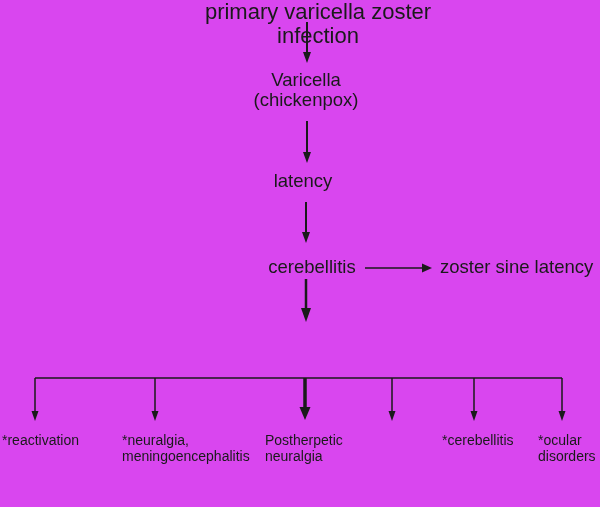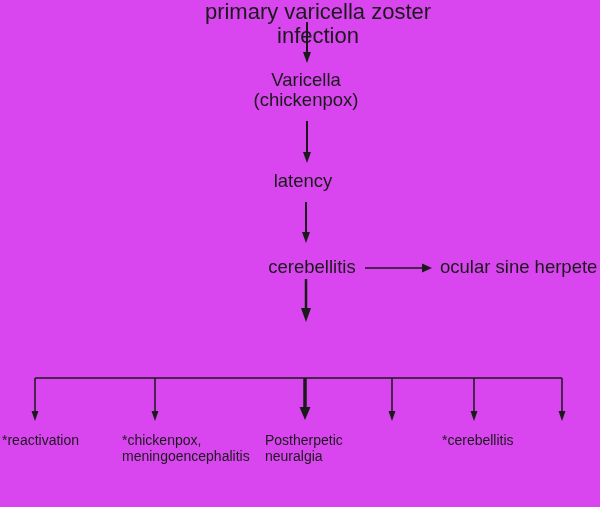--- a/index.html
+++ b/index.html
@@ -86,7 +86,7 @@
 
   <div class="node chain-text centered" style="left:312px; top:257px;">cerebellitis</div>
 
-  <div class="node chain-text" style="left:440px; top:257px;">ocular sine herpete</div>
+  <div class="node chain-text" style="left:440px; top:257px;">zoster sine latency</div>
 
 
   <div class="node outcome-text" style="left:2px; top:432px;">*reactivation</div>

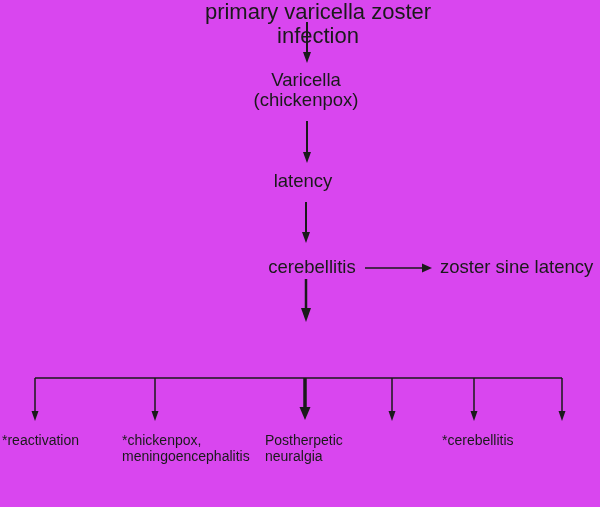--- a/index.html
+++ b/index.html
@@ -91,7 +91,7 @@
 
   <div class="node outcome-text" style="left:2px; top:432px;">*reactivation</div>
 
-  <div class="node outcome-text" style="left:122px; top:432px;">*chickenpox,
+  <div class="node outcome-text" style="left:122px; top:432px;">*neuralgia,
 meningoencephalitis</div>
 
   <div class="node outcome-text" style="left:265px; top:432px;">Postherpetic

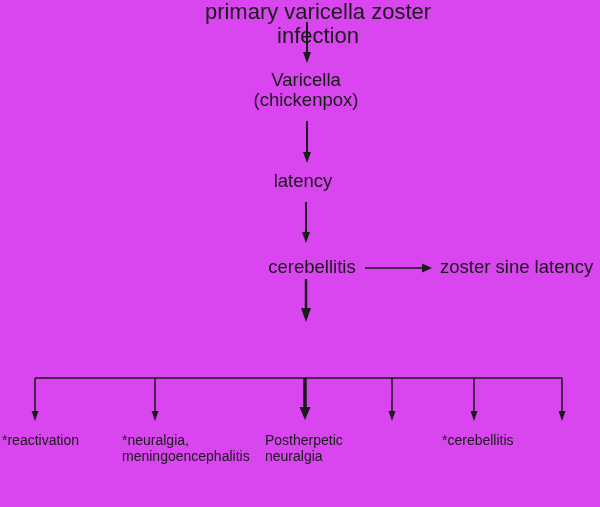--- a/index.html
+++ b/index.html
@@ -100,6 +100,8 @@
 
   <div class="node outcome-text" style="left:442px; top:432px;">*cerebellitis</div>
 
+  <div class="node outcome-text" style="left:538px; top:432px;">*ocular
+disorders</div>
 
 
 </div>

